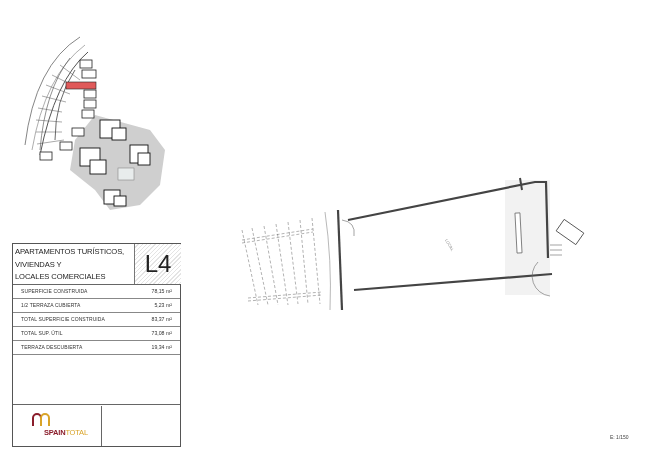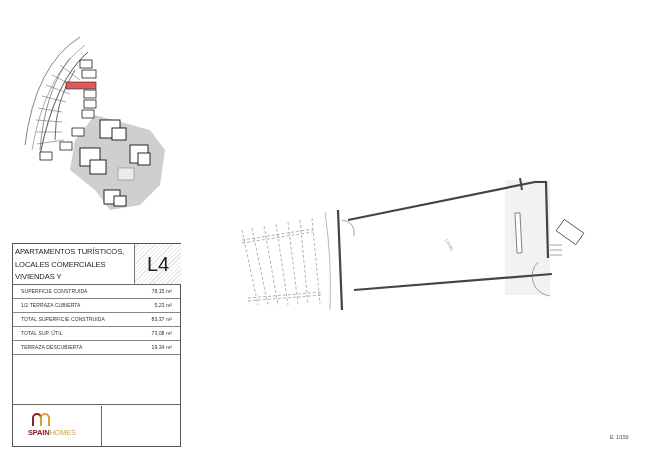--- a/index.html
+++ b/index.html
@@ -117,8 +117,8 @@
   <div class="ib-header">
     <div class="ib-title">
       <div>APARTAMENTOS TURÍSTICOS,</div>
+      <div>VIVIENDAS Y</div>
       <div>LOCALES COMERCIALES</div>
-      <div>VIVIENDAS Y</div>
     </div>
     <div class="ib-code">L4</div>
   </div>

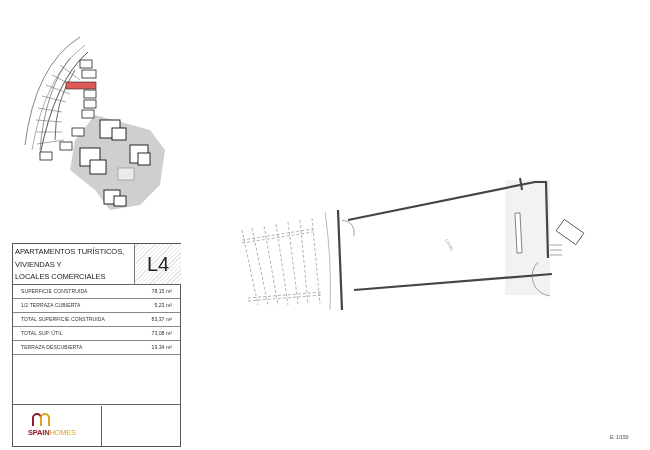--- a/index.html
+++ b/index.html
@@ -11,7 +11,7 @@
     .ib-title { position:absolute; left:2px; top:2px; width:118px; font-size:7.6px; line-height:12.5px; color:#222; letter-spacing:-0.1px; }
     .ib-code { position:absolute; left:121px; top:0; width:46px; height:40px; border-left:1px solid #777;
       background: repeating-linear-gradient(135deg, #fff 0px, #fff 2px, #e4e4e4 2px, #e4e4e4 3px);
-      display:flex; align-items:center; justify-content:center; font-size:20px; color:#222; font-weight:300; }
+      display:flex; align-items:center; justify-content:center; font-size:24px; color:#222; font-weight:300; }
     .ib-row { position:absolute; left:0; width:167px; height:13px; border-bottom:1px solid #888; }
     .ib-row .lbl { position:absolute; left:8px; top:3px; font-size:5px; color:#333; letter-spacing:0.1px; }
     .ib-row .val { position:absolute; right:8px; top:3px; font-size:5.2px; color:#333; }

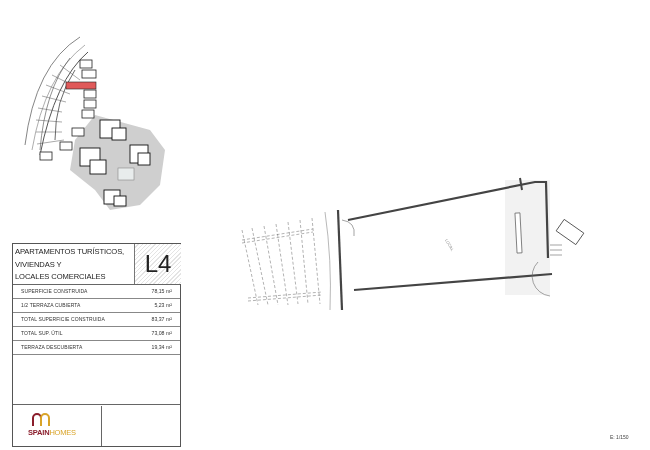--- a/index.html
+++ b/index.html
@@ -20,7 +20,7 @@
     .ib-right-cell { position:absolute; left:89px; top:162px; width:78px; height:40px; }
     .logo-mark { position:absolute; left:18px; top:6px; width:20px; height:14px; }
     .logo-text { position:absolute; left:15px; top:22px; font-size:7.5px; font-weight:bold; letter-spacing:-0.2px; }
-    .logo-text .a { color:#8a1d2b; }
+    .logo-text .a { color:#8a1d2b;margin-left:16px; }
     .logo-text .b { color:#d9a429; font-weight:normal; }
     .scale { position:absolute; left:610px; top:434px; font-size:5px; color:#444; }
   </style>

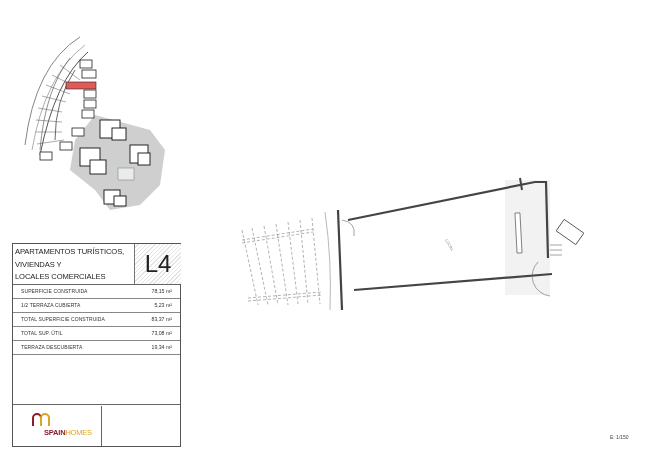--- a/index.html
+++ b/index.html
@@ -151,7 +151,7 @@
       <path d="M2 14 L2 6 A4 4 0 0 1 10 6 L10 14" fill="none" stroke="#8a1d2b" stroke-width="2"></path>
       <path d="M10 14 L10 6 A4 4 0 0 1 18 6 L18 14" fill="none" stroke="#d9a429" stroke-width="2"></path>
     </svg>
-    <div class="logo-text"><span class="a">SPAIN</span><span class="b">HOMES</span></div>
+    <div class="logo-text"><span class="a">SPAIN</span><span class="b">TOTAL</span></div>
   </div>
   <div class="ib-right-cell"></div>
 </div>

